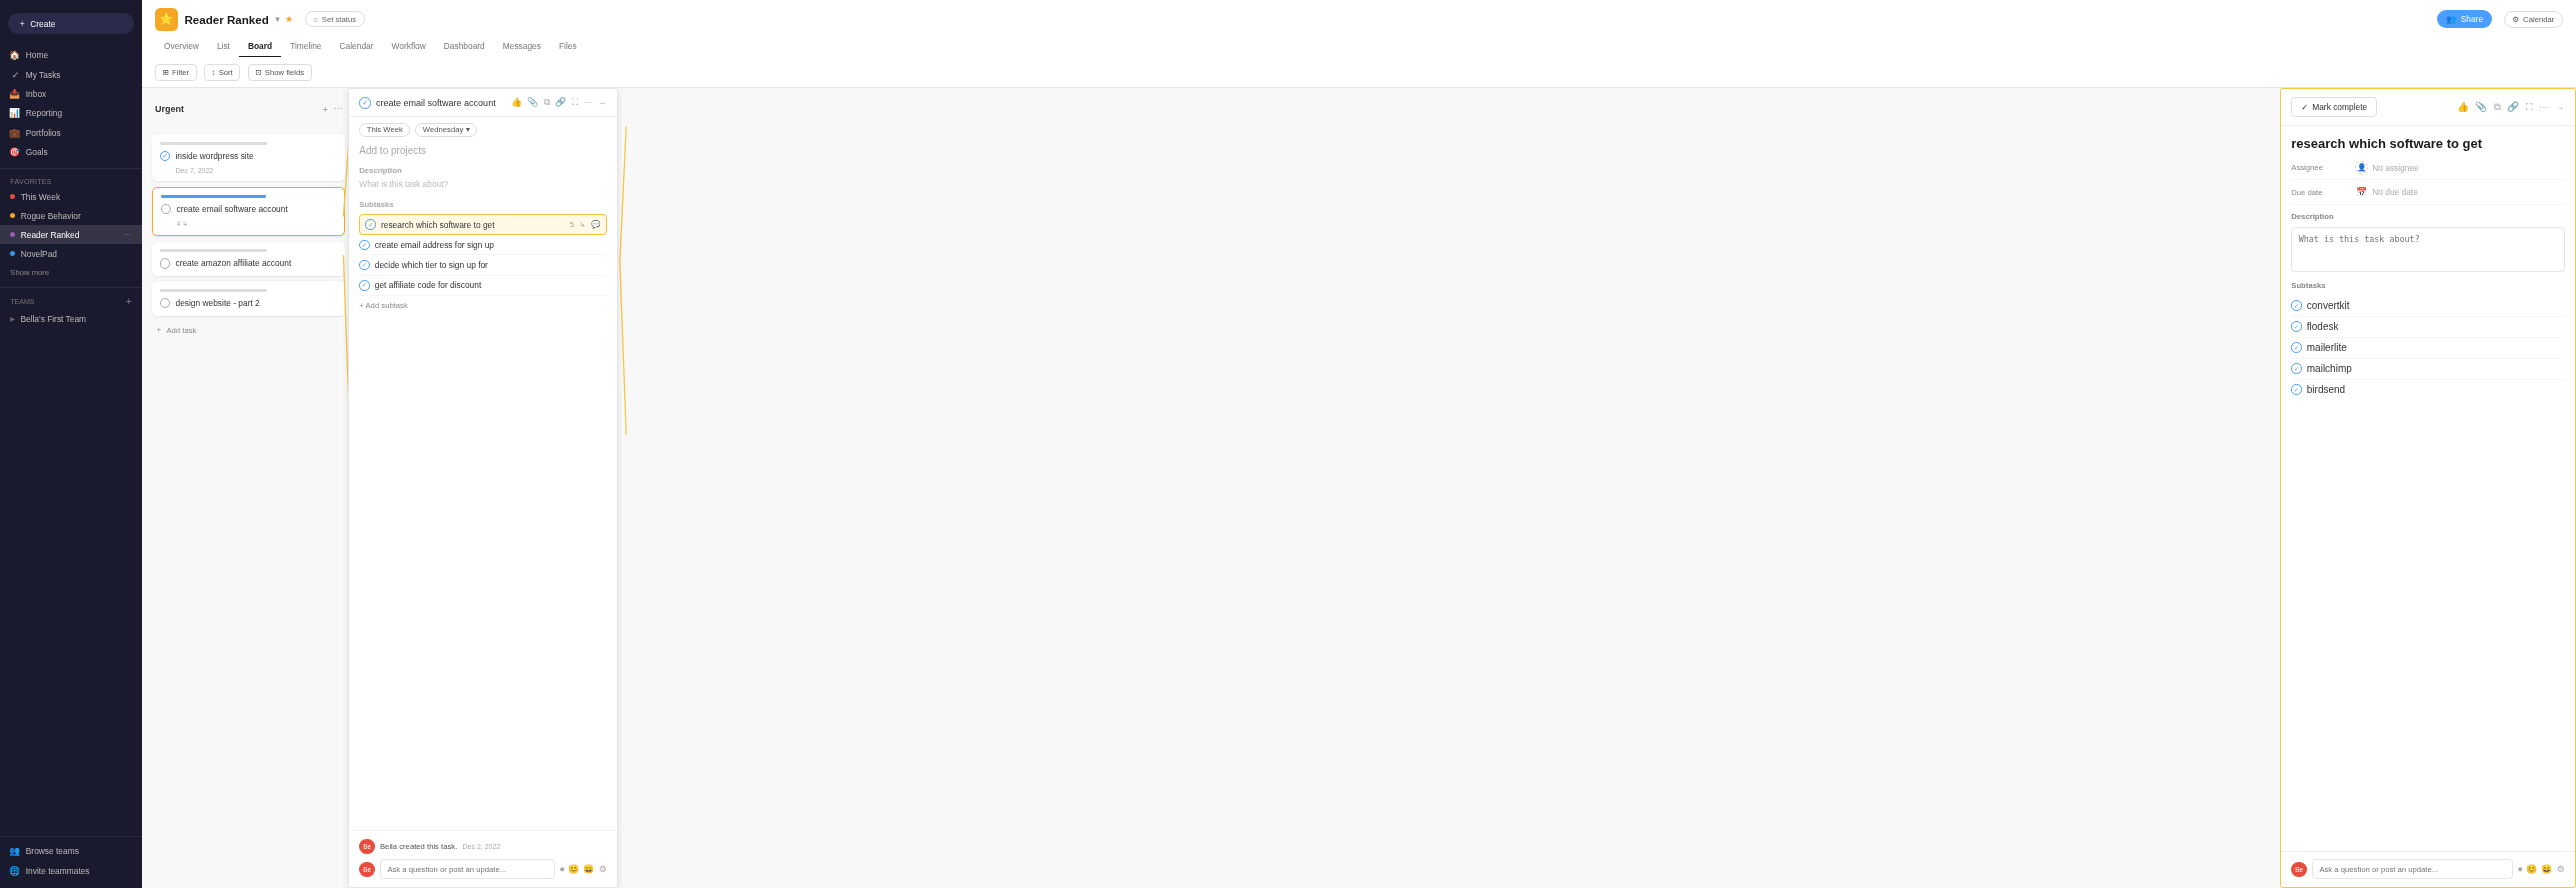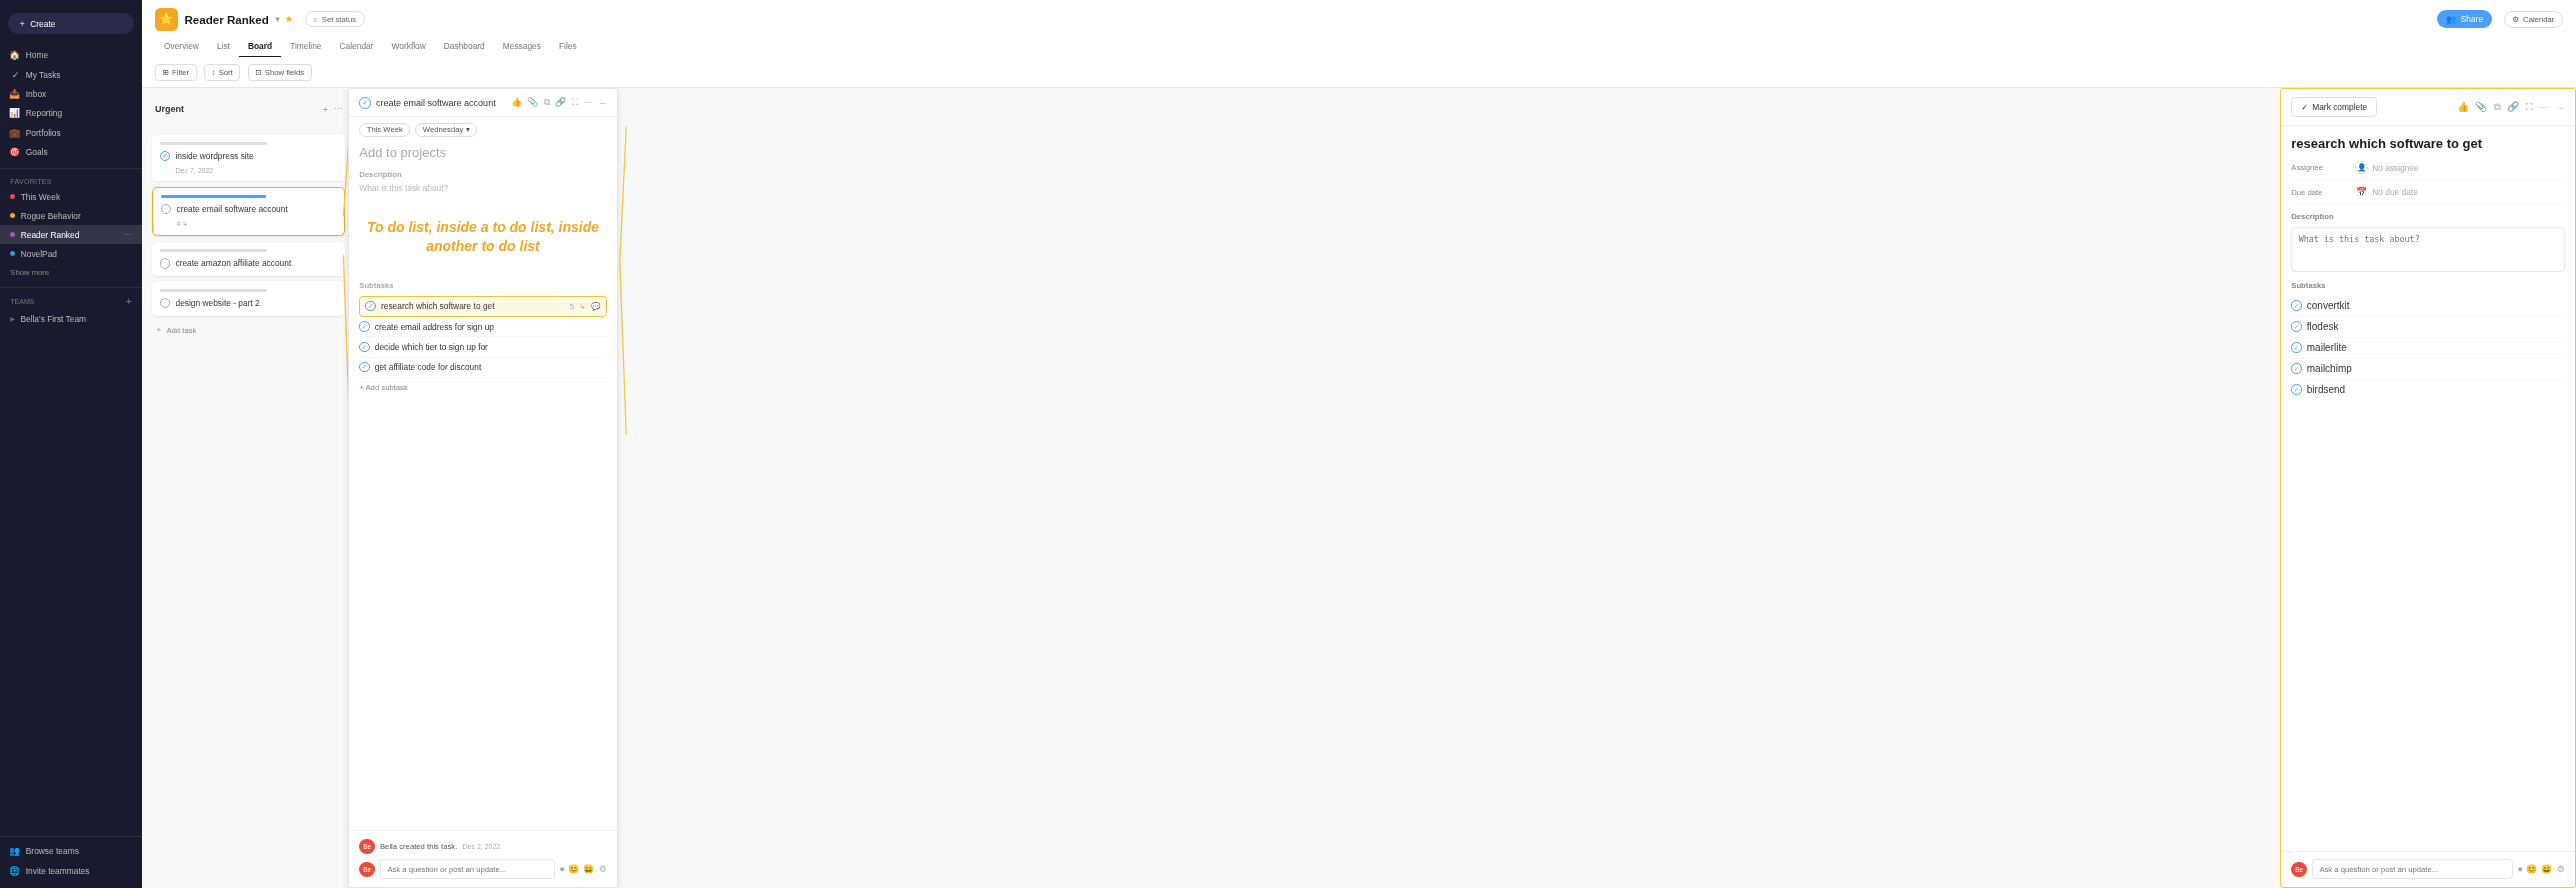--- a/index.html
+++ b/index.html
@@ -71,7 +71,7 @@
     .task-week-row { display: flex; align-items: center; gap: 5.2px; padding: 5.2px 10.3px; }
     .week-badge { background: #fff; border: 0.6px solid #ddd; border-radius: 7.7px; padding: 1.9px 6.4px; font-size: 7.7px; color: #555; }
     .day-badge { display: flex; align-items: flex-end; gap: 2.6px; background: #fff; border: 0.6px solid #ddd; border-radius: 7.7px; padding: 1.9px 6.4px; font-size: 7.7px; color: #555; }
-    .add-projects { font-size: 13px; color: #aaa; padding: 2.6px 10.3px; }
+    .add-projects { font-size: 10px; color: #aaa; padding: 2.6px 10.3px; }
     .task-desc-section { padding: 7.7px 10.3px 5.2px; }
     .task-desc-label { font-size: 7.7px; font-weight: 600; color: #aaa; margin-bottom: 3.9px; }
     .task-desc-input { font-size: 8.4px; color: #bbb; }

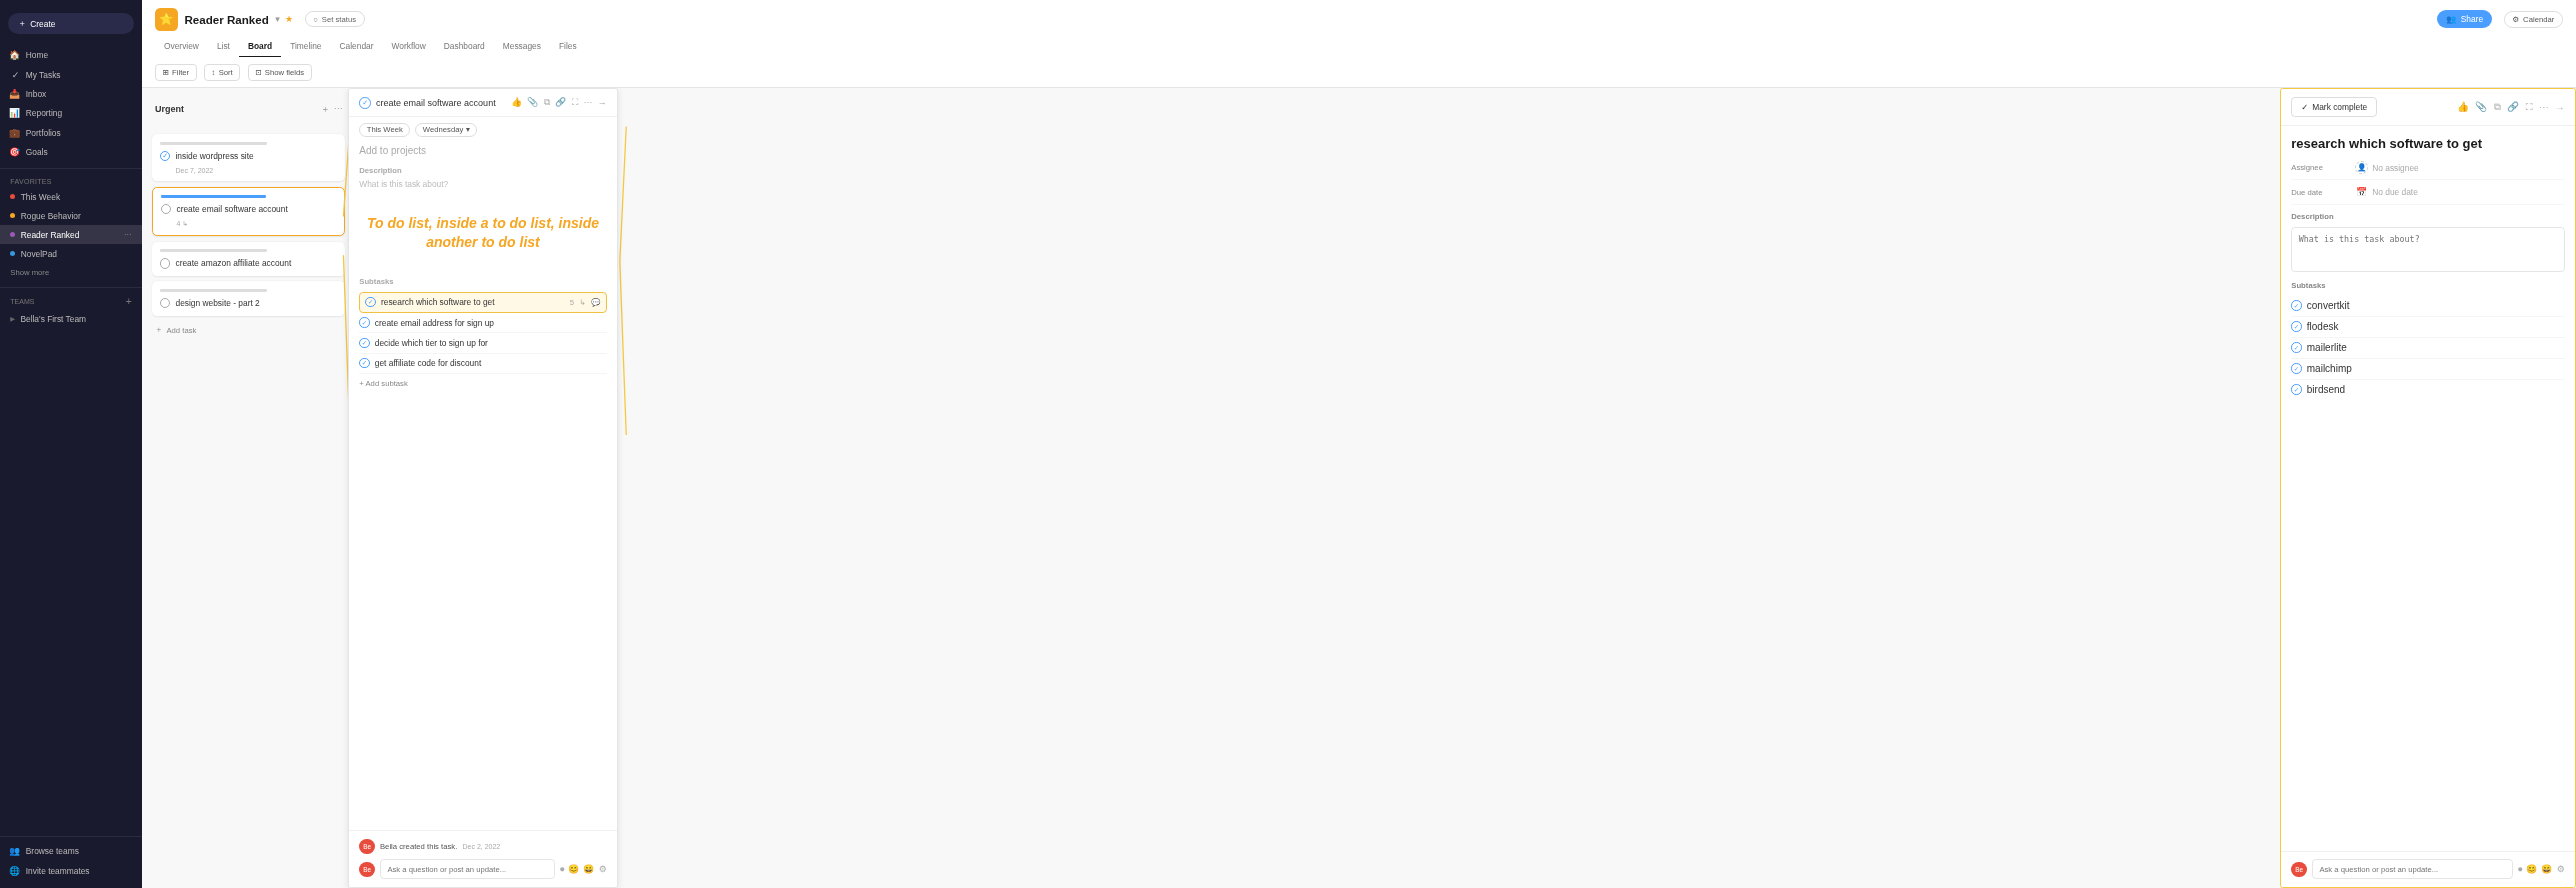--- a/index.html
+++ b/index.html
@@ -368,9 +368,6 @@
         <div class="task-desc-input">What is this task about?</div>
       </div>
 
-      <div class="task-big-message">
-        <p>To do list, inside a to do list, inside another to do list</p>
-      </div>
 
       <div class="subtasks-section">
         <div class="subtasks-label">Subtasks</div>

